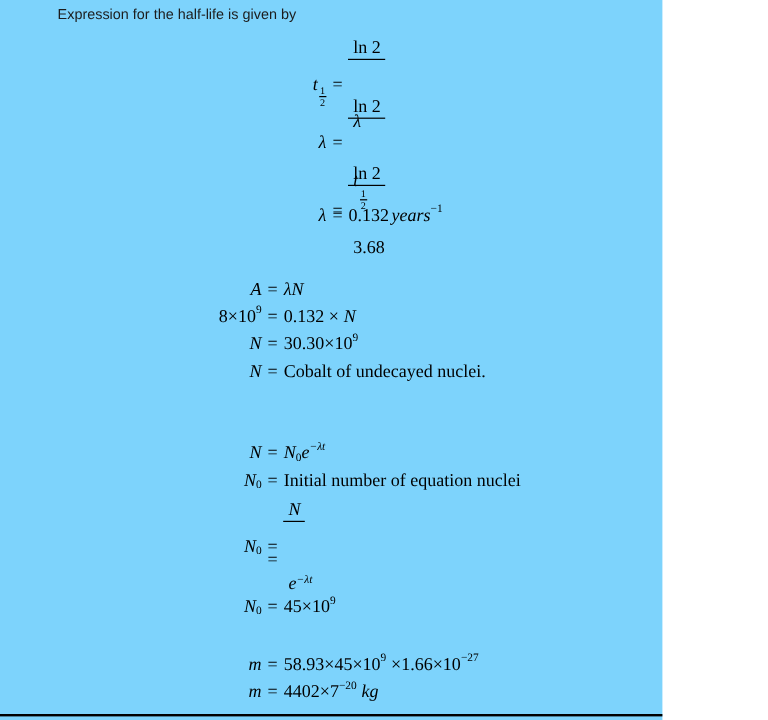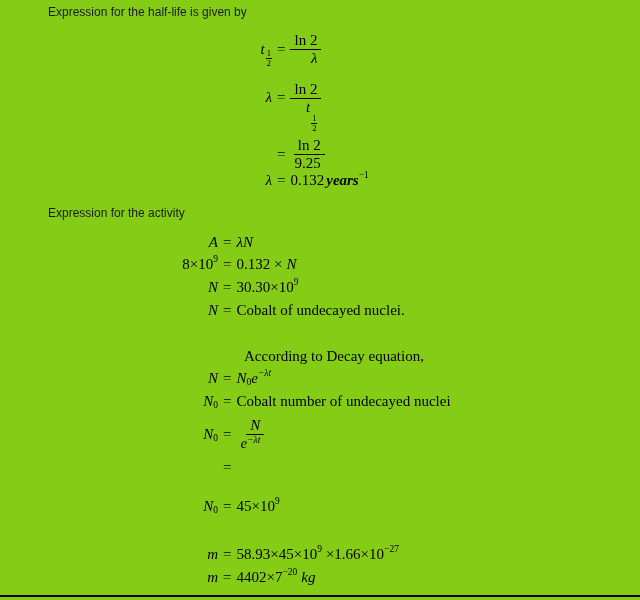--- a/index.html
+++ b/index.html
@@ -3,7 +3,7 @@
 <meta charset="utf-8">
 <style>
   html,body{margin:0;padding:0;background:#fff;}
-  .page{position:relative;width:640px;height:600px;background:#84cc16;overflow:hidden;
+  .page{position:relative;width:552px;height:600px;background:#7dd3fc;overflow:hidden;
         font-family:"Liberation Serif",serif;color:#000;}
   .heading{position:absolute;font-family:"Liberation Sans",sans-serif;
            font-size:12px;color:#1c1c1c;white-space:nowrap;}

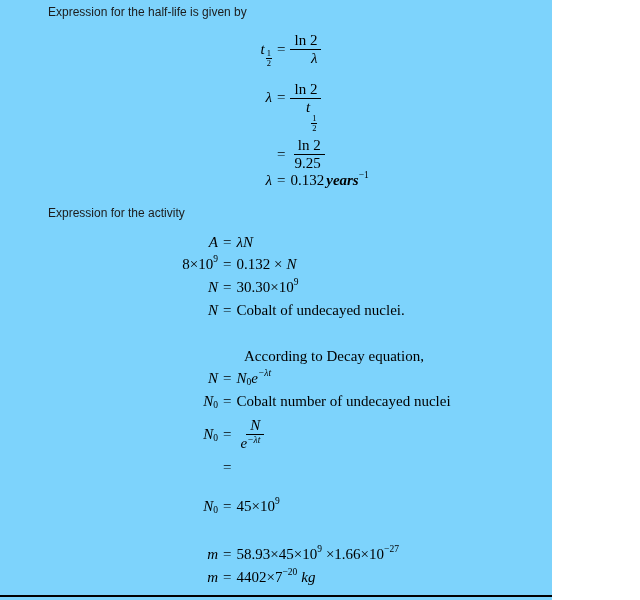--- a/index.html
+++ b/index.html
@@ -15,7 +15,7 @@
   .rhs{display:flex;align-items:center;}
   .eq{margin:0 5px;}
   .i{font-style:italic;}
-  .frac{display:inline-flex;flex-direction:column;align-items:flex-end;line-height:1.15;}
+  .frac{display:inline-flex;flex-direction:column;align-items:flex-start;line-height:1.15;gap:44px;}
   .frac .num{border-bottom:1px solid #000;padding:0 4px;}
   .frac .den{padding:0 4px;}
   .shift5{position:relative;top:5px;}

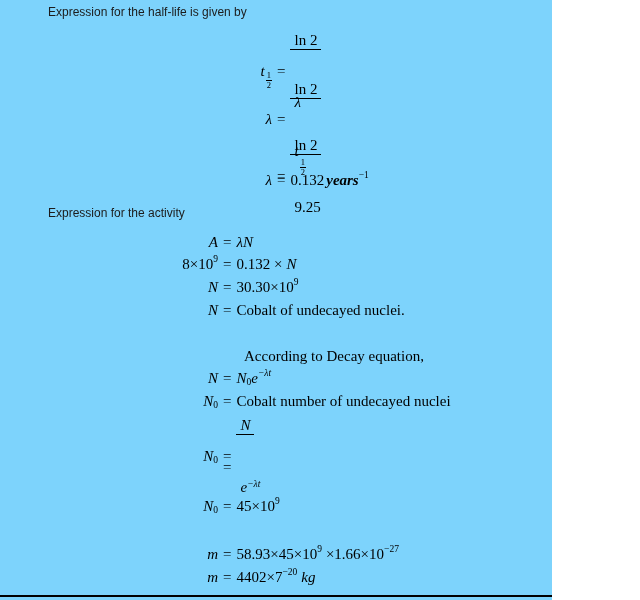--- a/index.html
+++ b/index.html
@@ -25,7 +25,7 @@
          font-size:8.5px;line-height:1.05;position:relative;top:9px;margin-left:1px;}
   .mfrac .m2{border-top:1px solid #000;padding:0 1px;}
   .gapl{margin-left:4px;}
-  .gaps{margin-left:2px;font-weight:bold;}
+  .gaps{margin-left:2px;}
   .rule{position:absolute;left:0;top:595px;width:640px;height:2px;background:#000;}
 </style>
 </head>

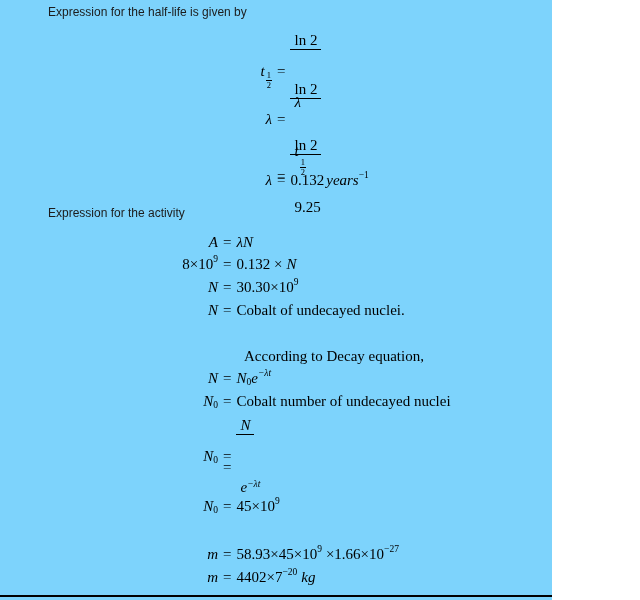--- a/index.html
+++ b/index.html
@@ -91,7 +91,6 @@
     </div>
   </div>
 
-  <div class="heading" style="left:48px;top:206px">Expression for the activity</div>
 
   <div class="mrow b2" style="left:150px;top:234px">
     <div class="lhs">

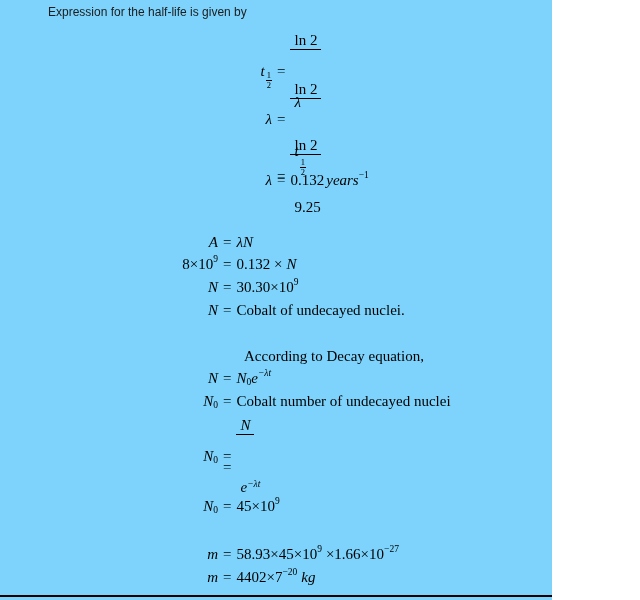--- a/index.html
+++ b/index.html
@@ -74,7 +74,7 @@
       <span class="eq">=</span>
       <span class="frac">
         <span class="num">ln 2</span>
-        <span class="den">9.25</span>
+        <span class="den">3.68</span>
       </span>
     </div>
   </div>

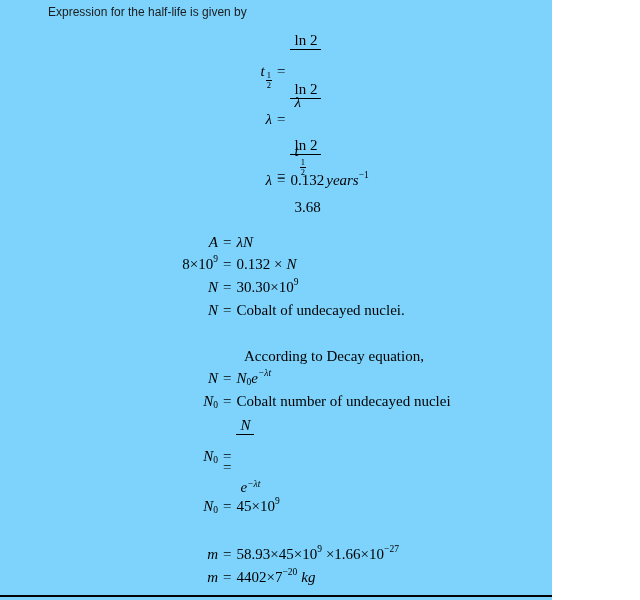--- a/index.html
+++ b/index.html
@@ -135,7 +135,6 @@
     </div>
   </div>
 
-  <div class="caption" style="left:244px;top:348px">According to Decay equation,</div>
 
   <div class="mrow b2" style="left:150px;top:370px">
     <div class="lhs">

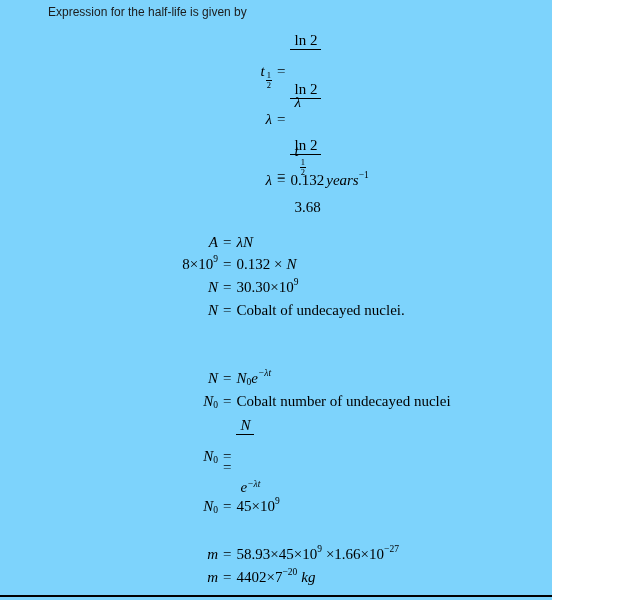--- a/index.html
+++ b/index.html
@@ -156,7 +156,7 @@
     </div>
     <div class="rhs">
       <span class="eq">=</span>
-      <span>Cobalt number of undecayed nuclei</span>
+      <span>Initial number of equation nuclei</span>
     </div>
   </div>
 

